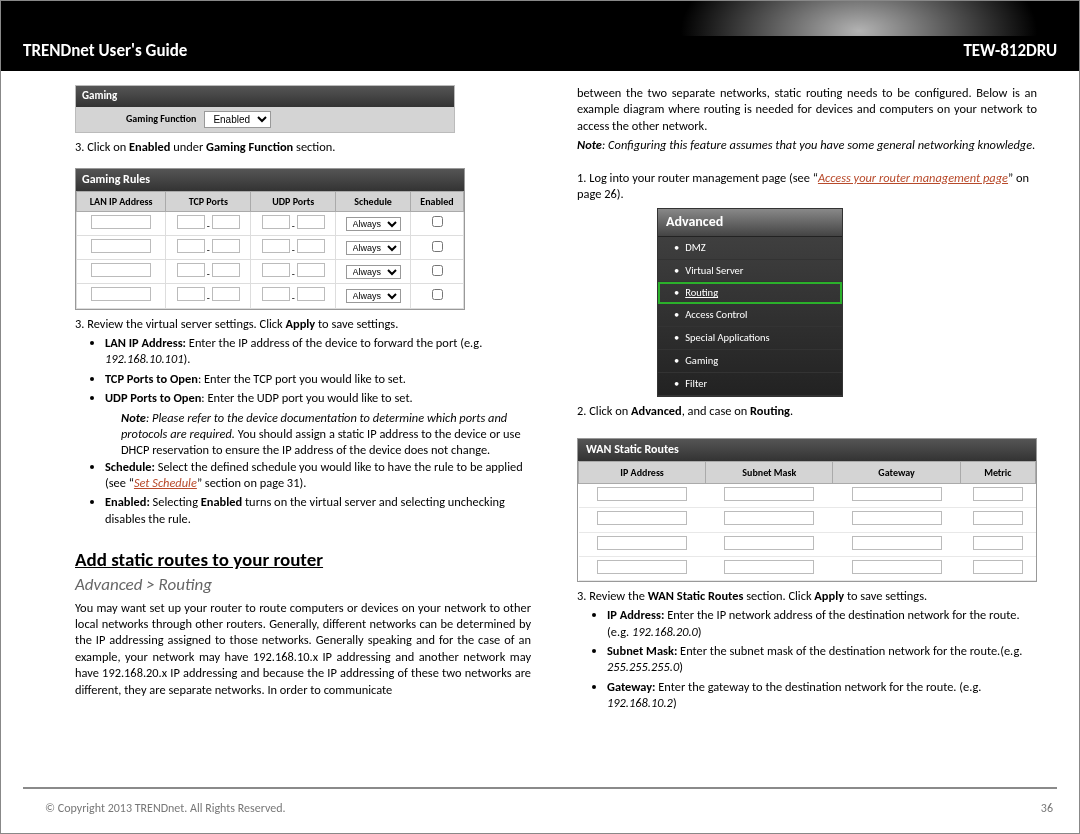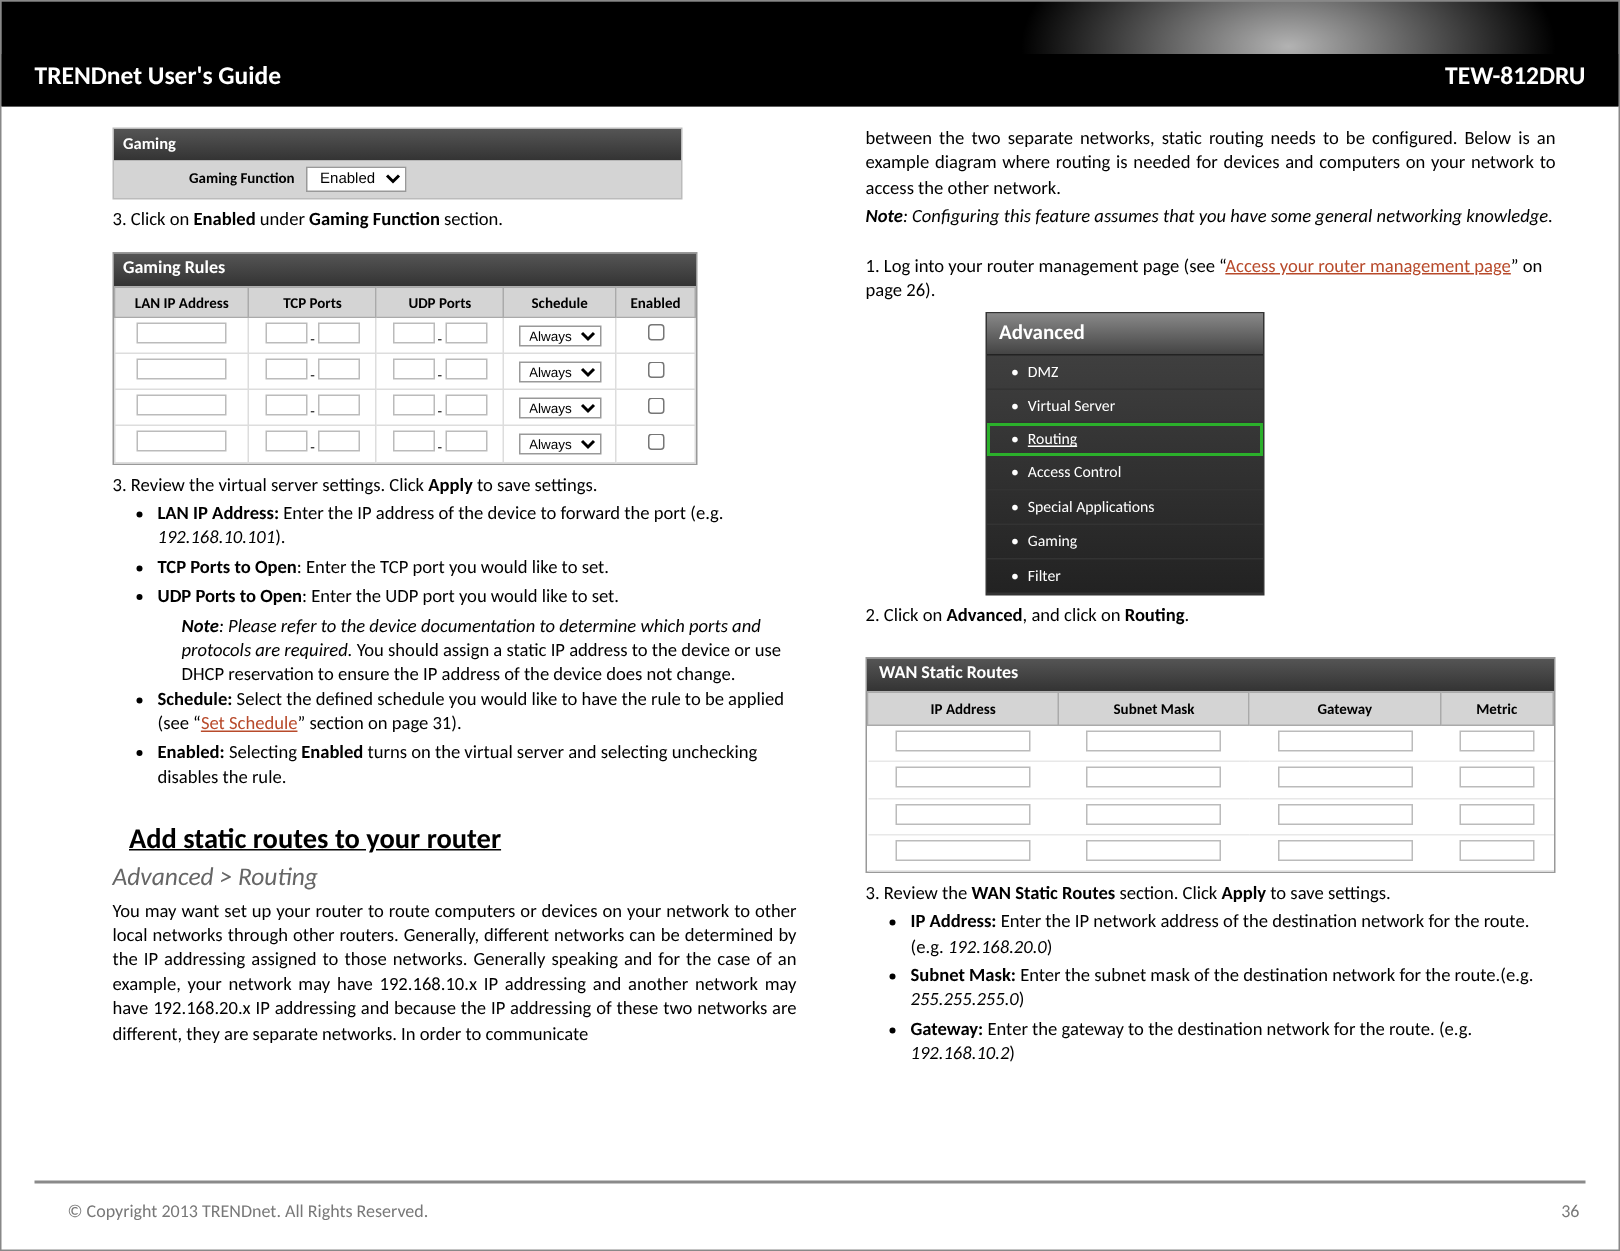--- a/index.html
+++ b/index.html
@@ -37,7 +37,7 @@
   .section-heading { font-size: 19px; font-weight: bold; text-decoration: underline; margin-top: 20px; margin-bottom: 2px; margin-left: 11px; }
   .breadcrumb { font-style: italic; color: #666; font-size: 17px; margin-bottom: 3px; }
   .justify { text-align: justify; }
-  .link { color: #b84a2b; text-decoration: underline; }
+  .link { color: #b84a2b; text-decoration: underline; font-style: italic; }
   .adv-menu { width: 186px; background: linear-gradient(#444, #222); border: 1px solid #333; margin: 6px 0 6px 80px; }
   .adv-title { background: linear-gradient(#888, #444); color: #fff; font-weight: bold; font-size: 14px; padding: 4px 8px; border-bottom: 1px solid #222; }
   .adv-item { color: #fff; font-size: 10.5px; padding: 4px 8px 4px 16px; border-bottom: 1px solid #333; }

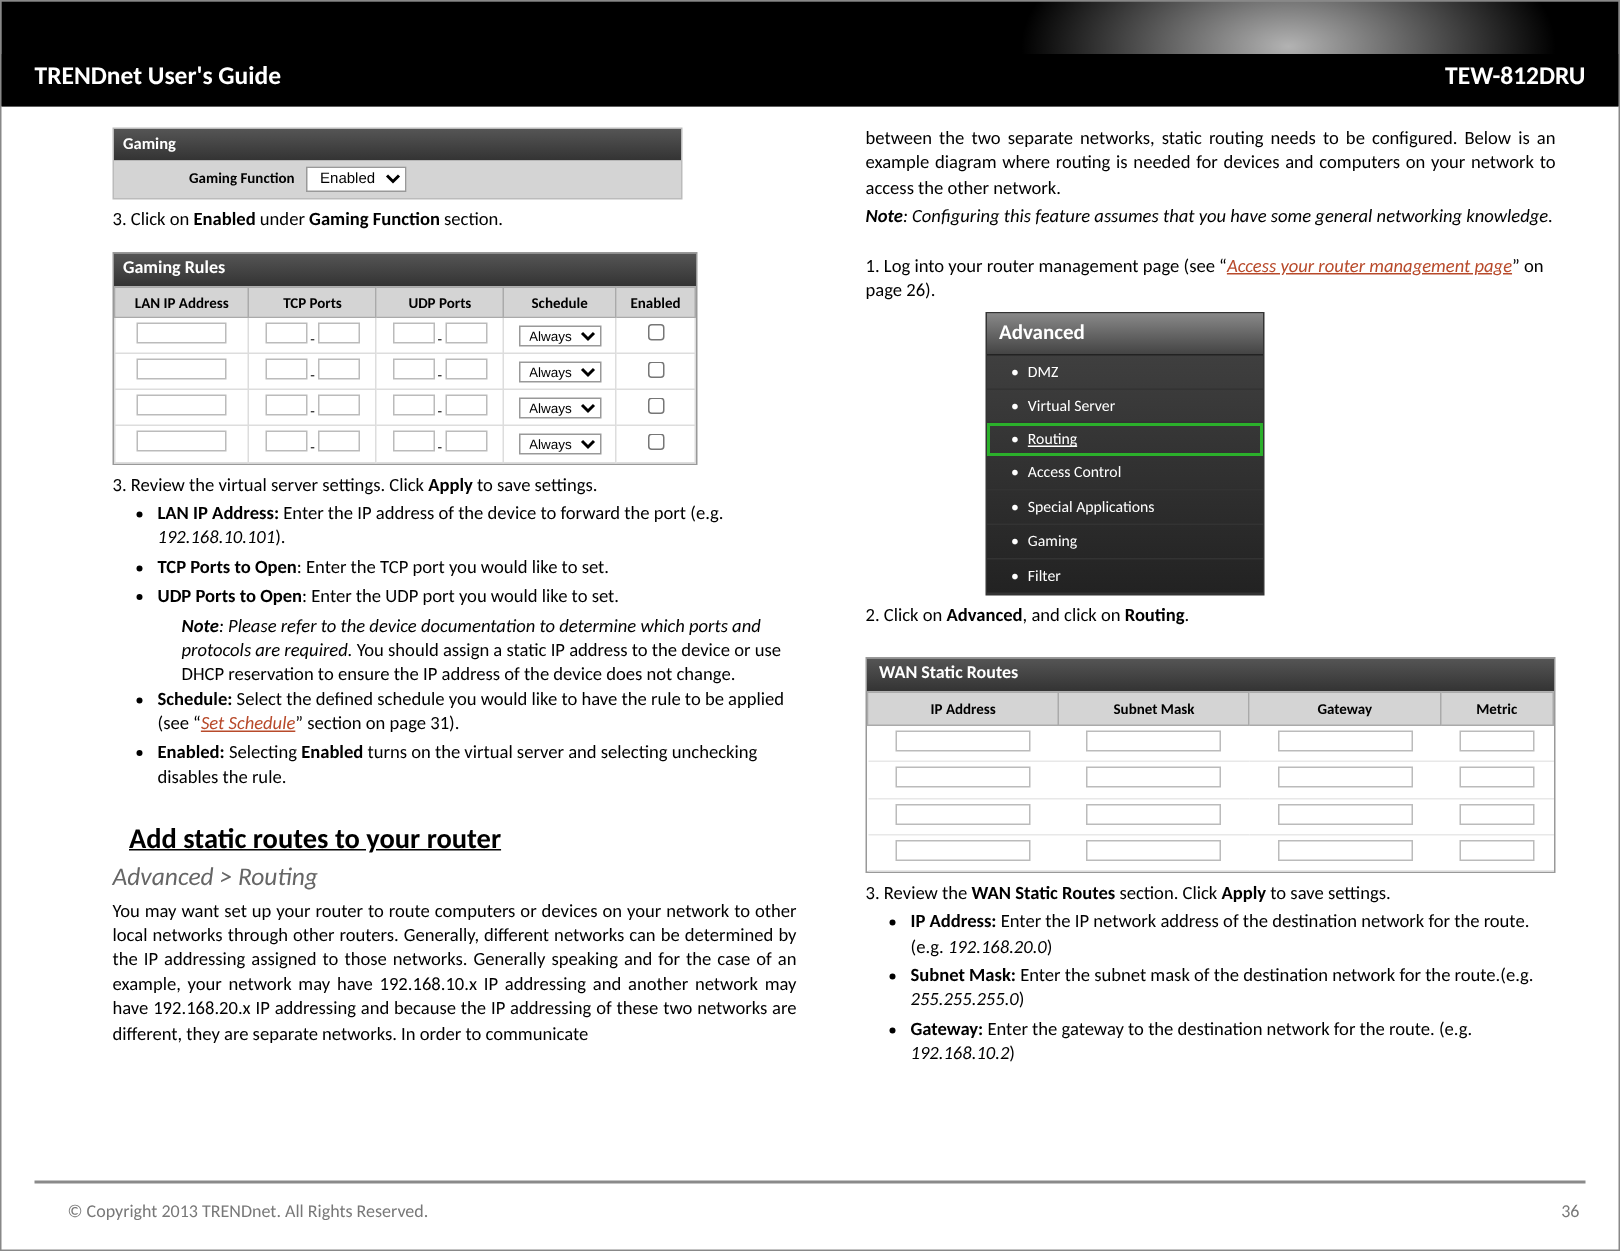--- a/index.html
+++ b/index.html
@@ -175,7 +175,7 @@
       </div>
 
       <p class="step">
-        <span>2. Click on </span><span class="bold">Advanced</span><span>, and click on </span><span class="bold">Routing</span><span>.</span>
+        <span>2. Click on </span><span class="bold">Advanced</span><span>, and case on </span><span class="bold">Routing</span><span>.</span>
       </p>
 
       <div style="height:10px"></div>

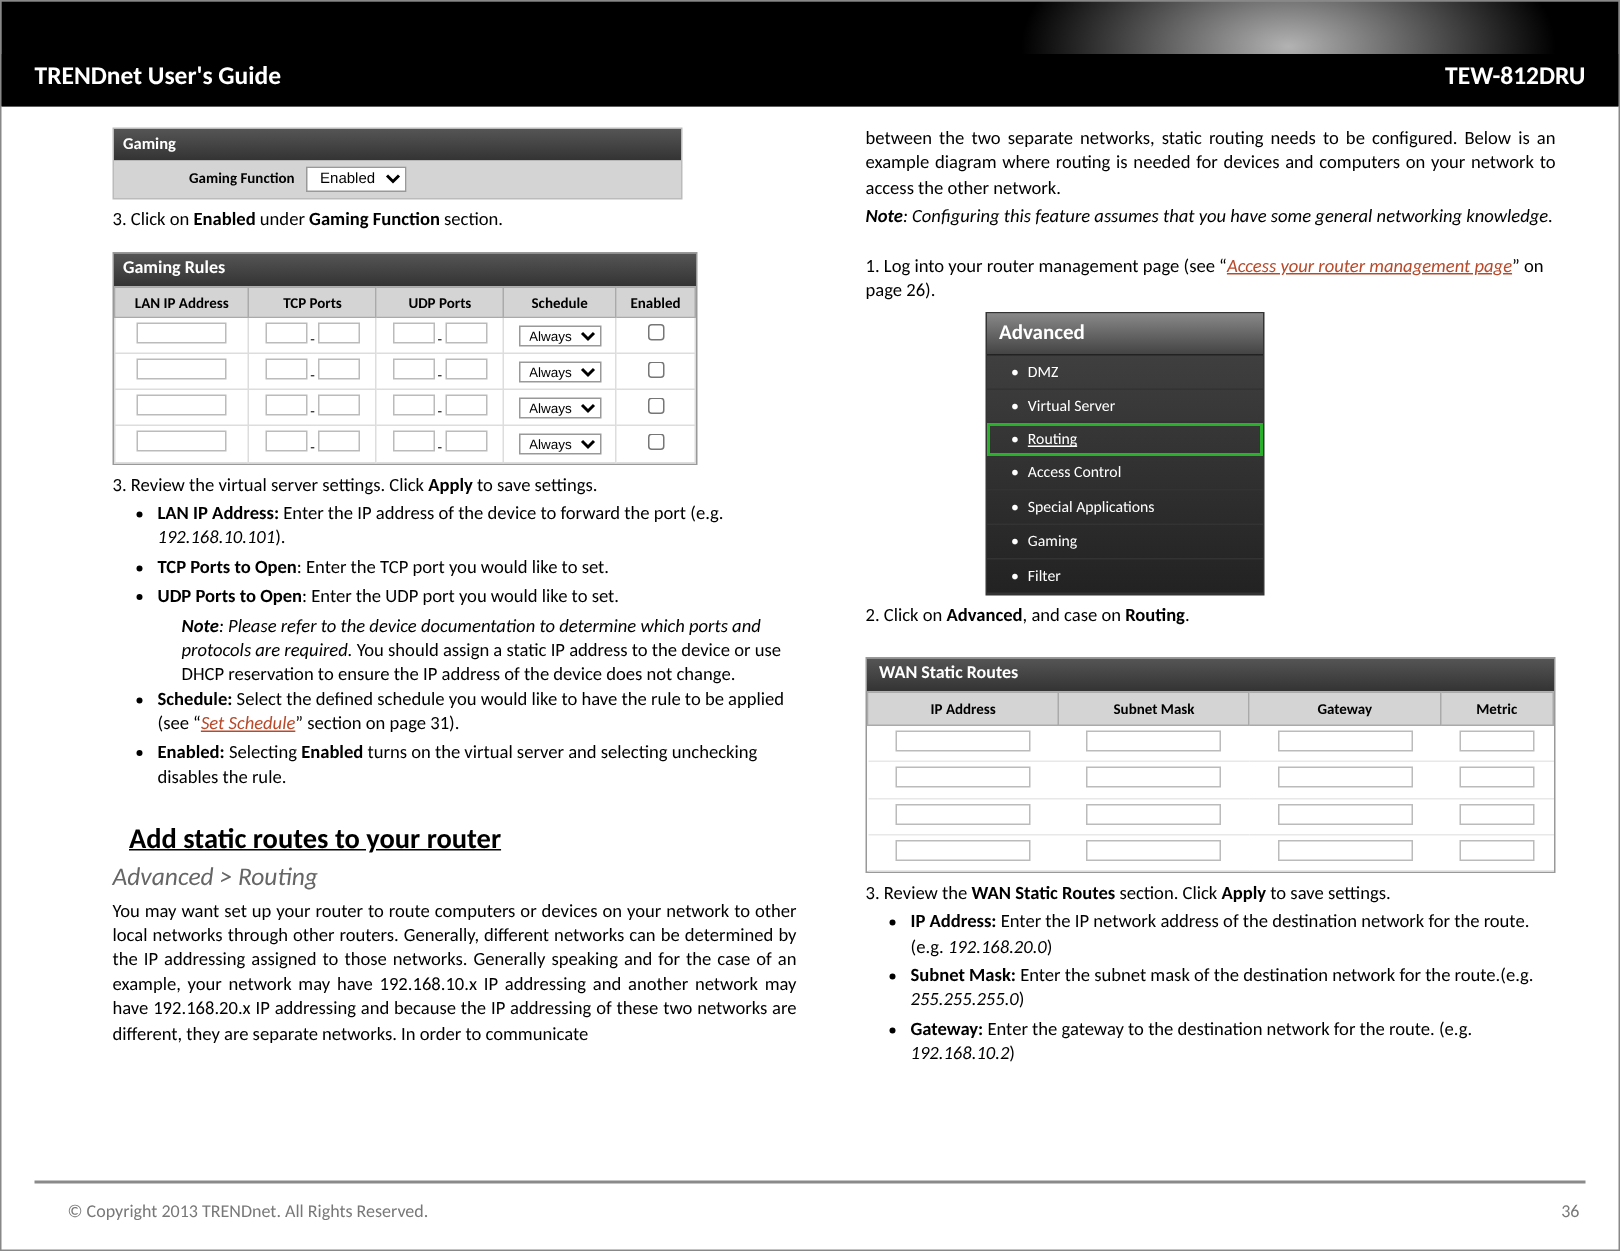--- a/index.html
+++ b/index.html
@@ -34,7 +34,7 @@
   .dash { padding: 0 2px; }
   .sr-select { border: 1px solid #999; font-size: 9px; padding: 0 2px; background: #fff; }
   .sr-check { width: 11px; height: 11px; }
-  .section-heading { font-size: 19px; font-weight: bold; text-decoration: underline; margin-top: 20px; margin-bottom: 2px; margin-left: 11px; }
+  .section-heading { font-size: 19px; font-weight: bold; text-decoration: underline; margin-top: 20px; margin-bottom: 2px; }
   .breadcrumb { font-style: italic; color: #666; font-size: 17px; margin-bottom: 3px; }
   .justify { text-align: justify; }
   .link { color: #b84a2b; text-decoration: underline; font-style: italic; }

